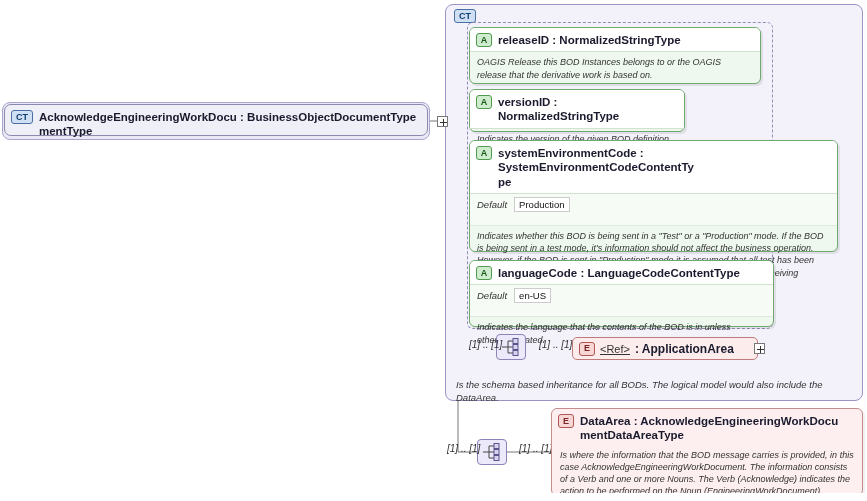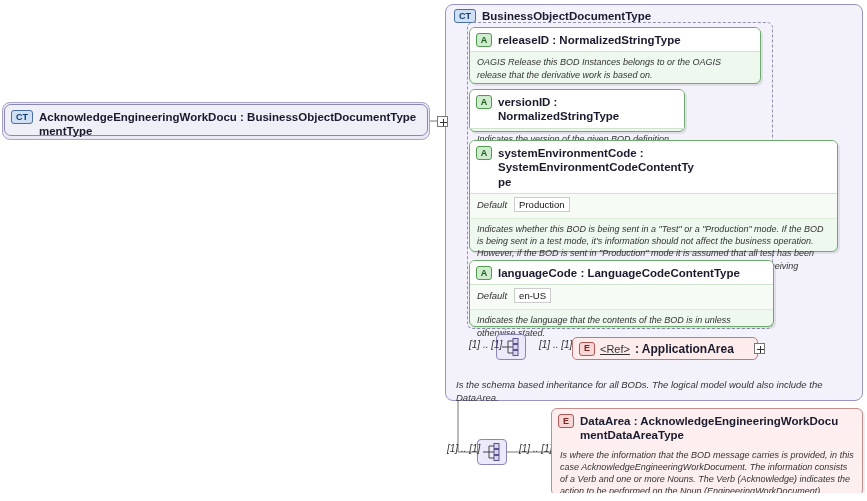--- a/index.html
+++ b/index.html
@@ -275,7 +275,6 @@
   <div id="bod-group" class="abs">
     <div id="bod-group-header">
       <span class="badge badge-ct">CT</span>
-      <span class="title-text">BusinessObjectDocumentType</span>
     </div>
     <div class="group-note" style="top:374px;">Is the schema based inheritance for all BODs. The logical model would also include the DataArea.</div>
   </div>

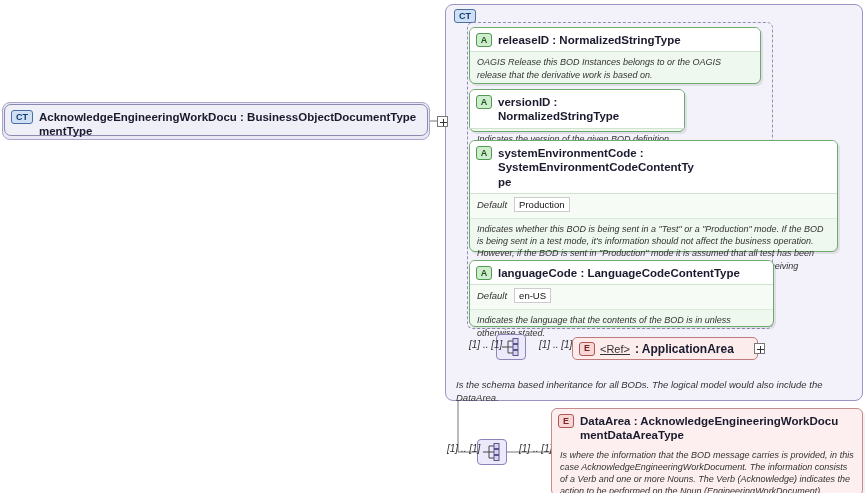--- a/index.html
+++ b/index.html
@@ -135,7 +135,7 @@
     display: flex;
     align-items: center;
     gap: 7px;
-    padding: 3px 7px 6px 7px;
+    padding: 3px 7px 13px 7px;
     border-bottom: 1px solid #dcead9;
     background: #f6fbf6;
   }

